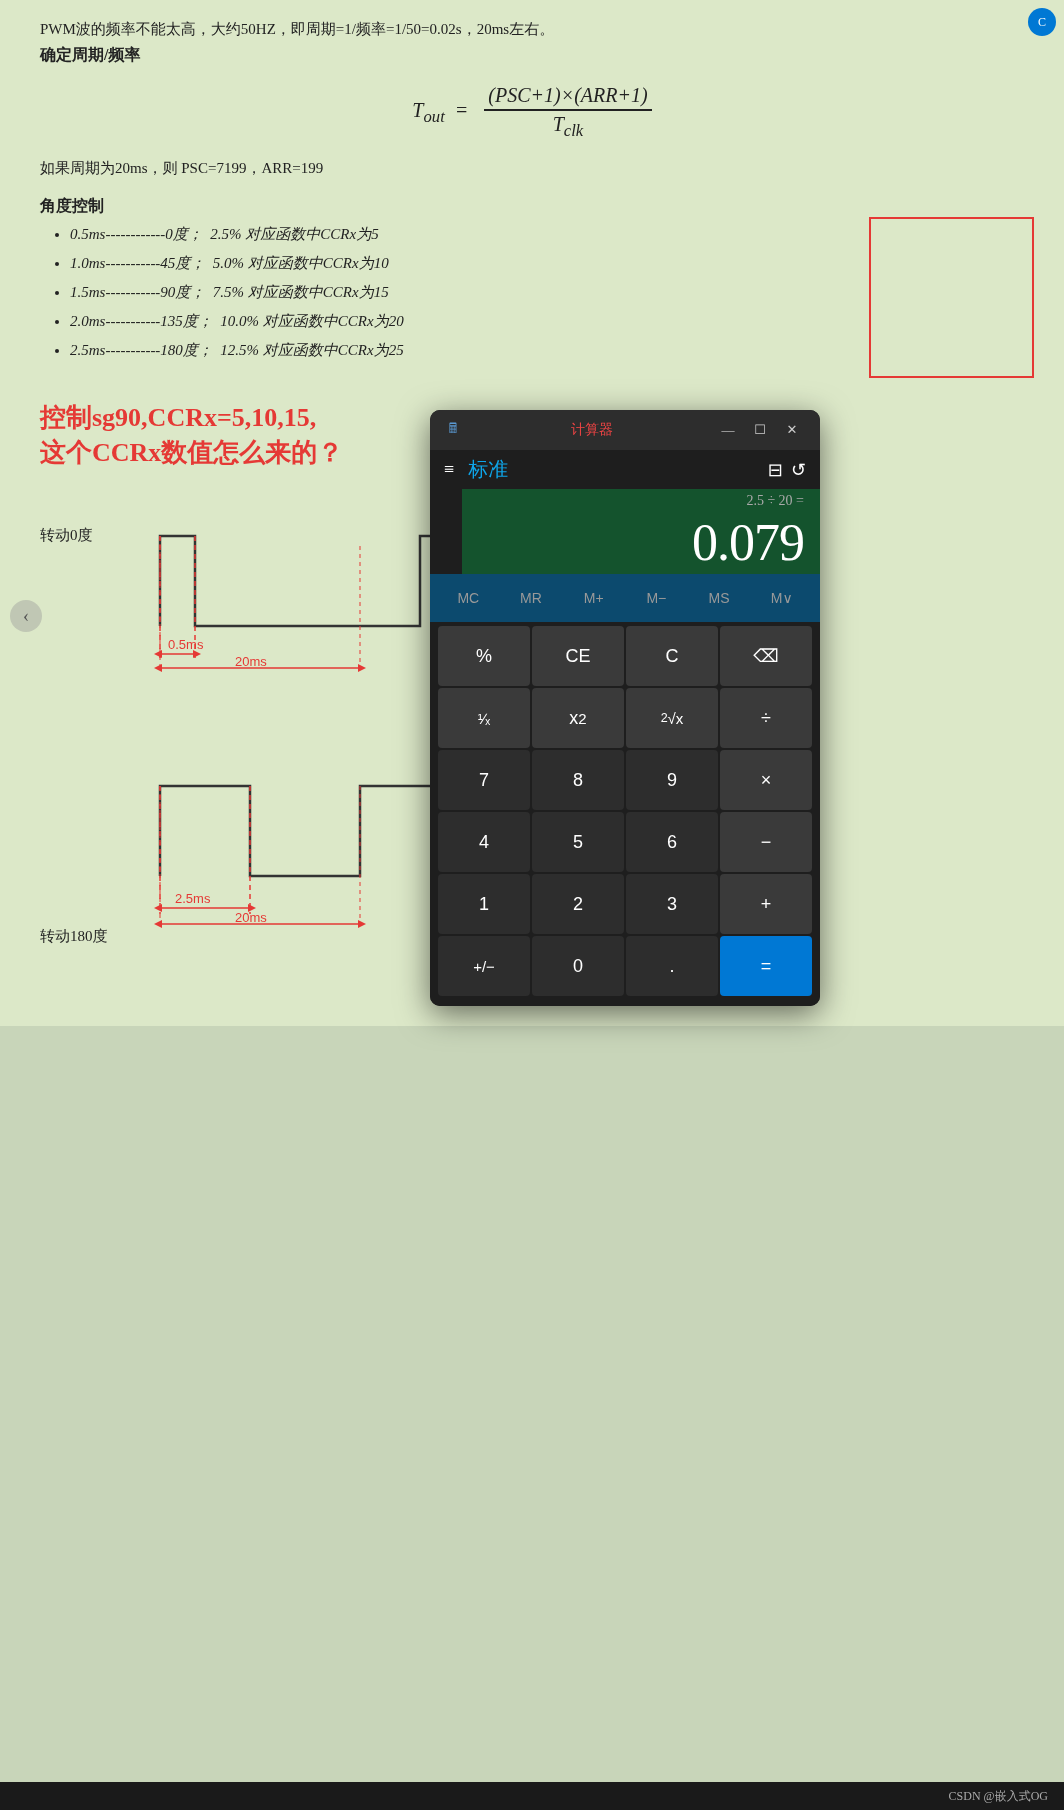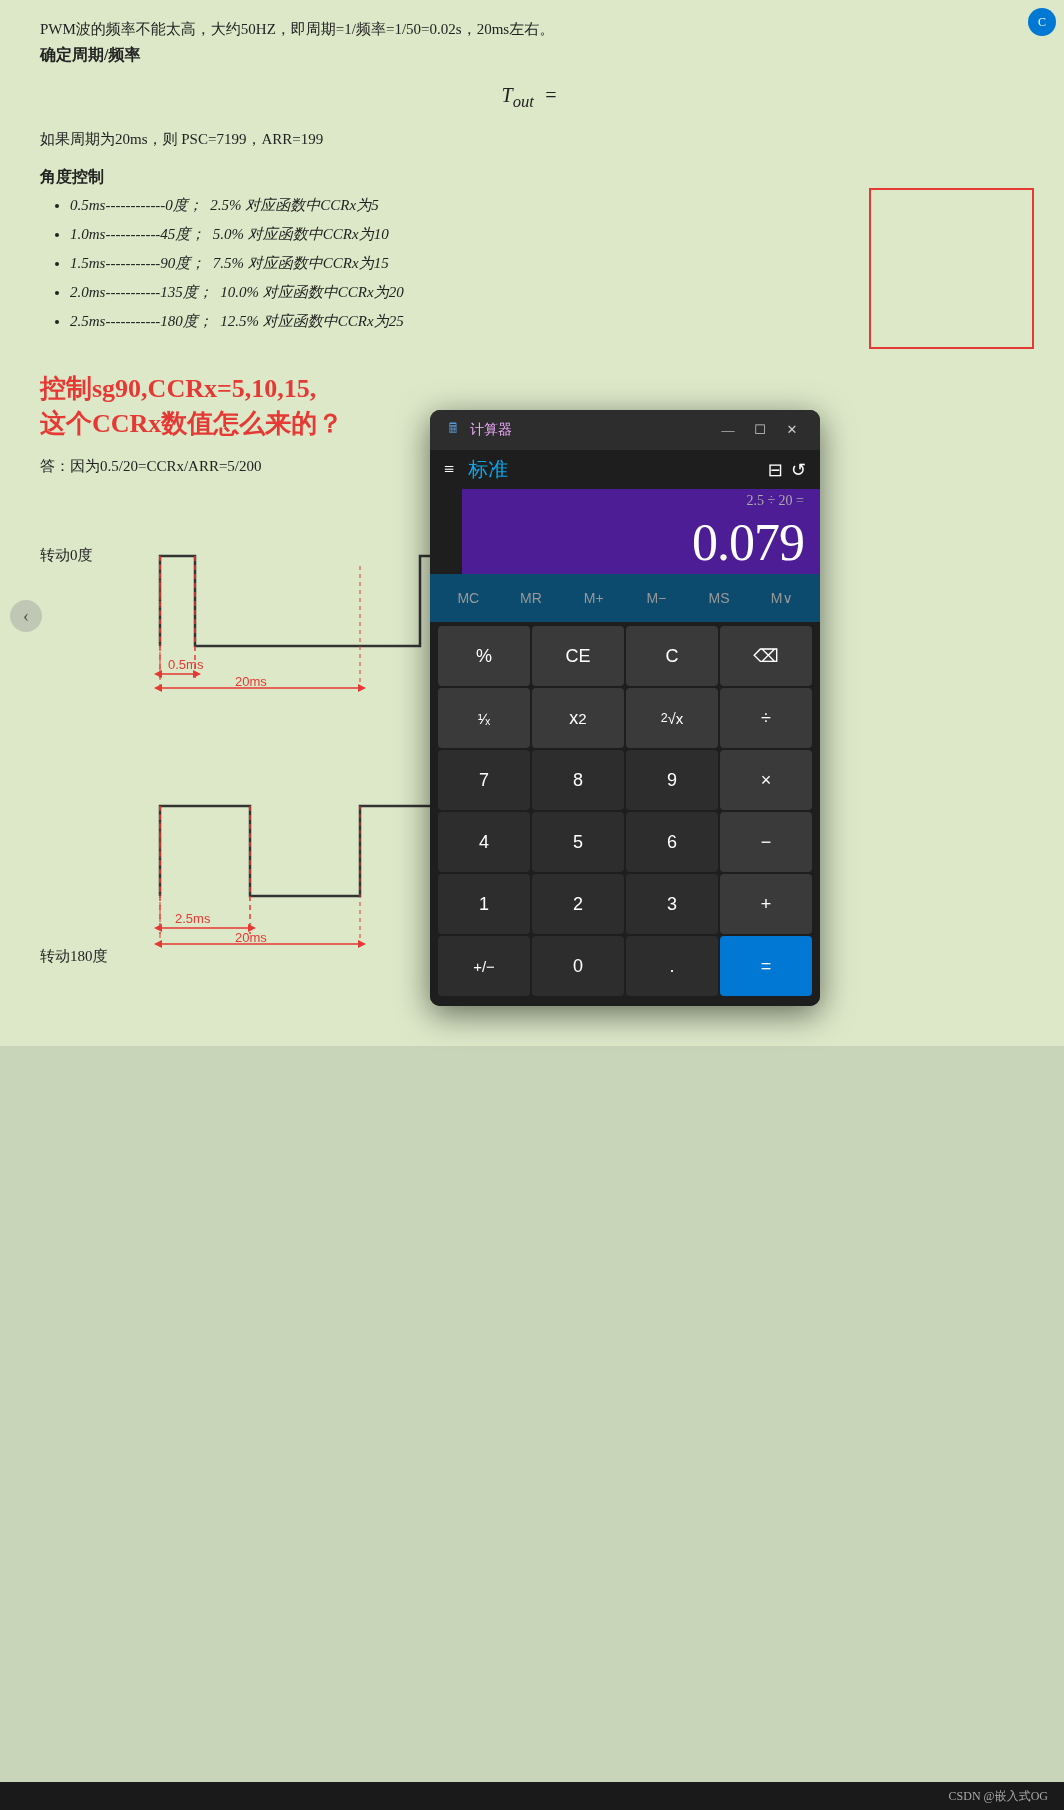--- a/index.html
+++ b/index.html
@@ -353,6 +353,10 @@
   <div class="formula-block">
     <span style="font-style:italic;">T</span><sub style="font-style:italic;">out</sub>
     &nbsp;=&nbsp;
+    <span class="frac">
+      <span class="num">(PSC+1)×(ARR+1)</span>
+      <span class="den"><span style="font-style:italic;">T</span><sub style="font-style:italic;">clk</sub></span>
+    </span>
   </div>
 
   <p class="period-note">如果周期为20ms，则 PSC=7199，ARR=199</p>

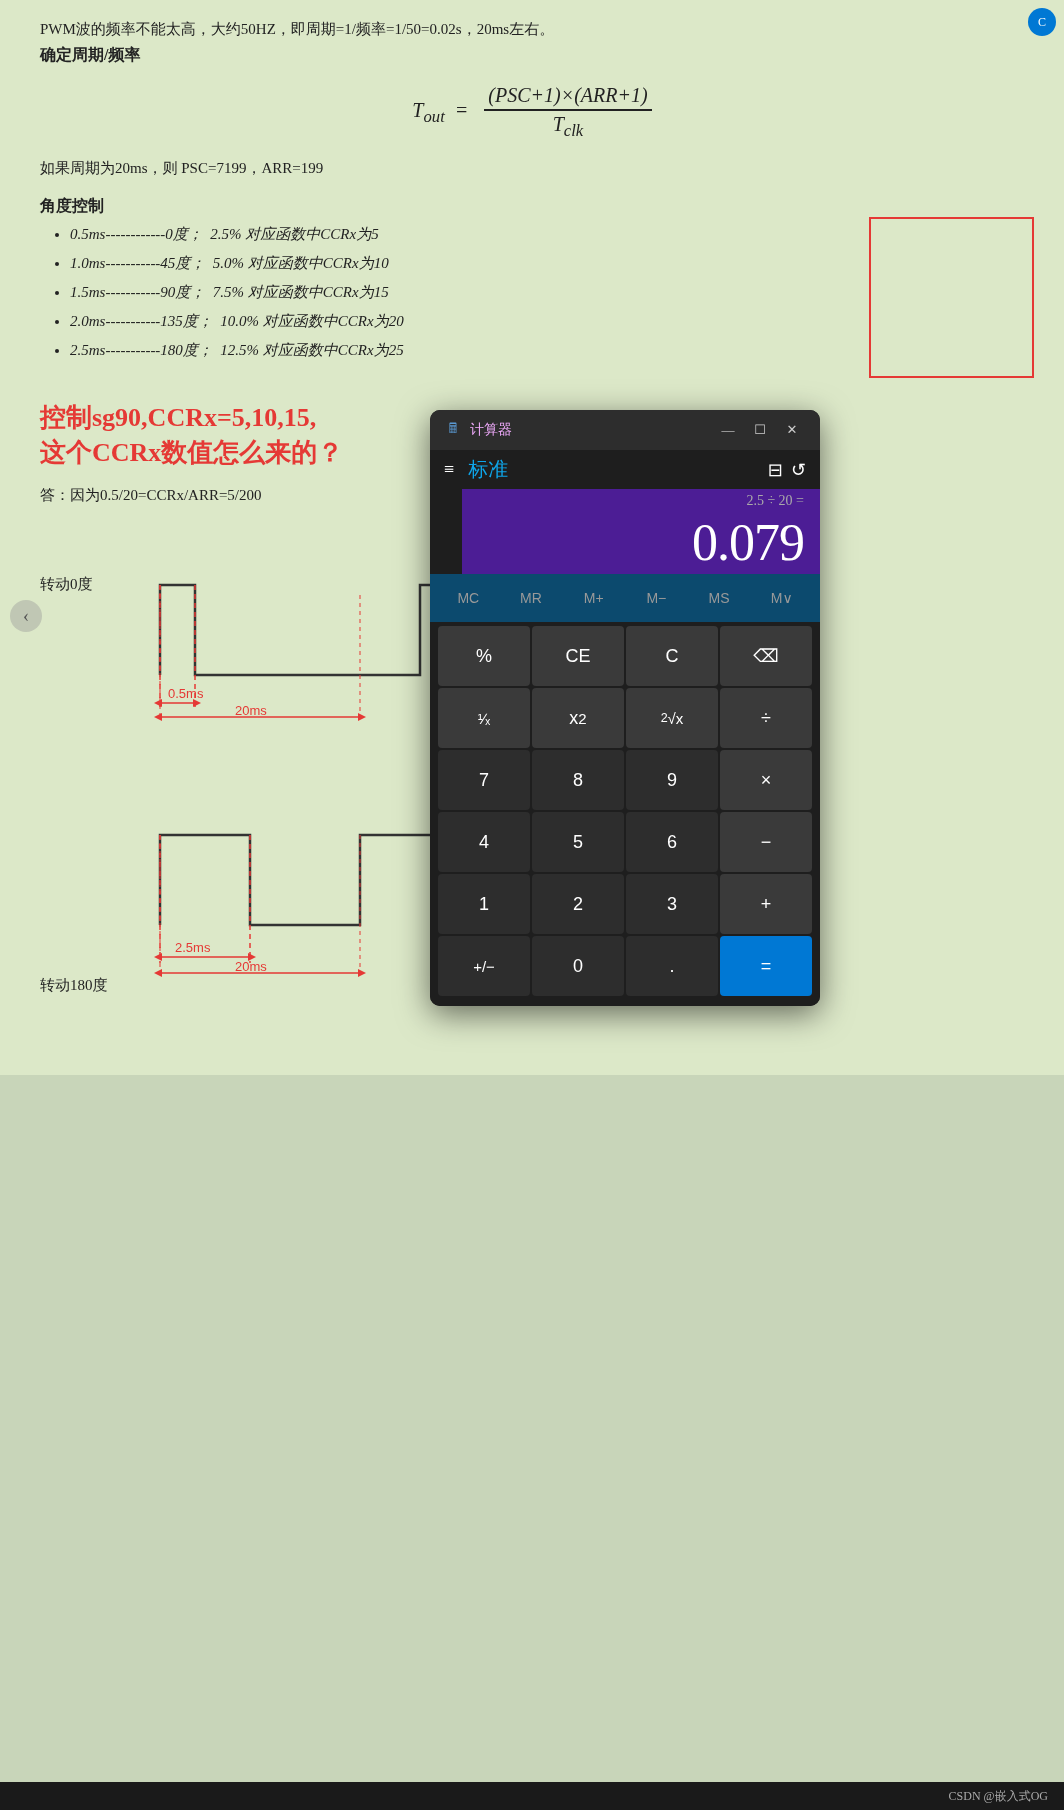--- a/index.html
+++ b/index.html
@@ -133,7 +133,8 @@
     .calc-title-text {
       flex: 1;
       font-size: 14px;
-      color: #f0abfc;
+      color: #ef4444;
+      text-align: center;
     }
 
     .calc-window-controls {

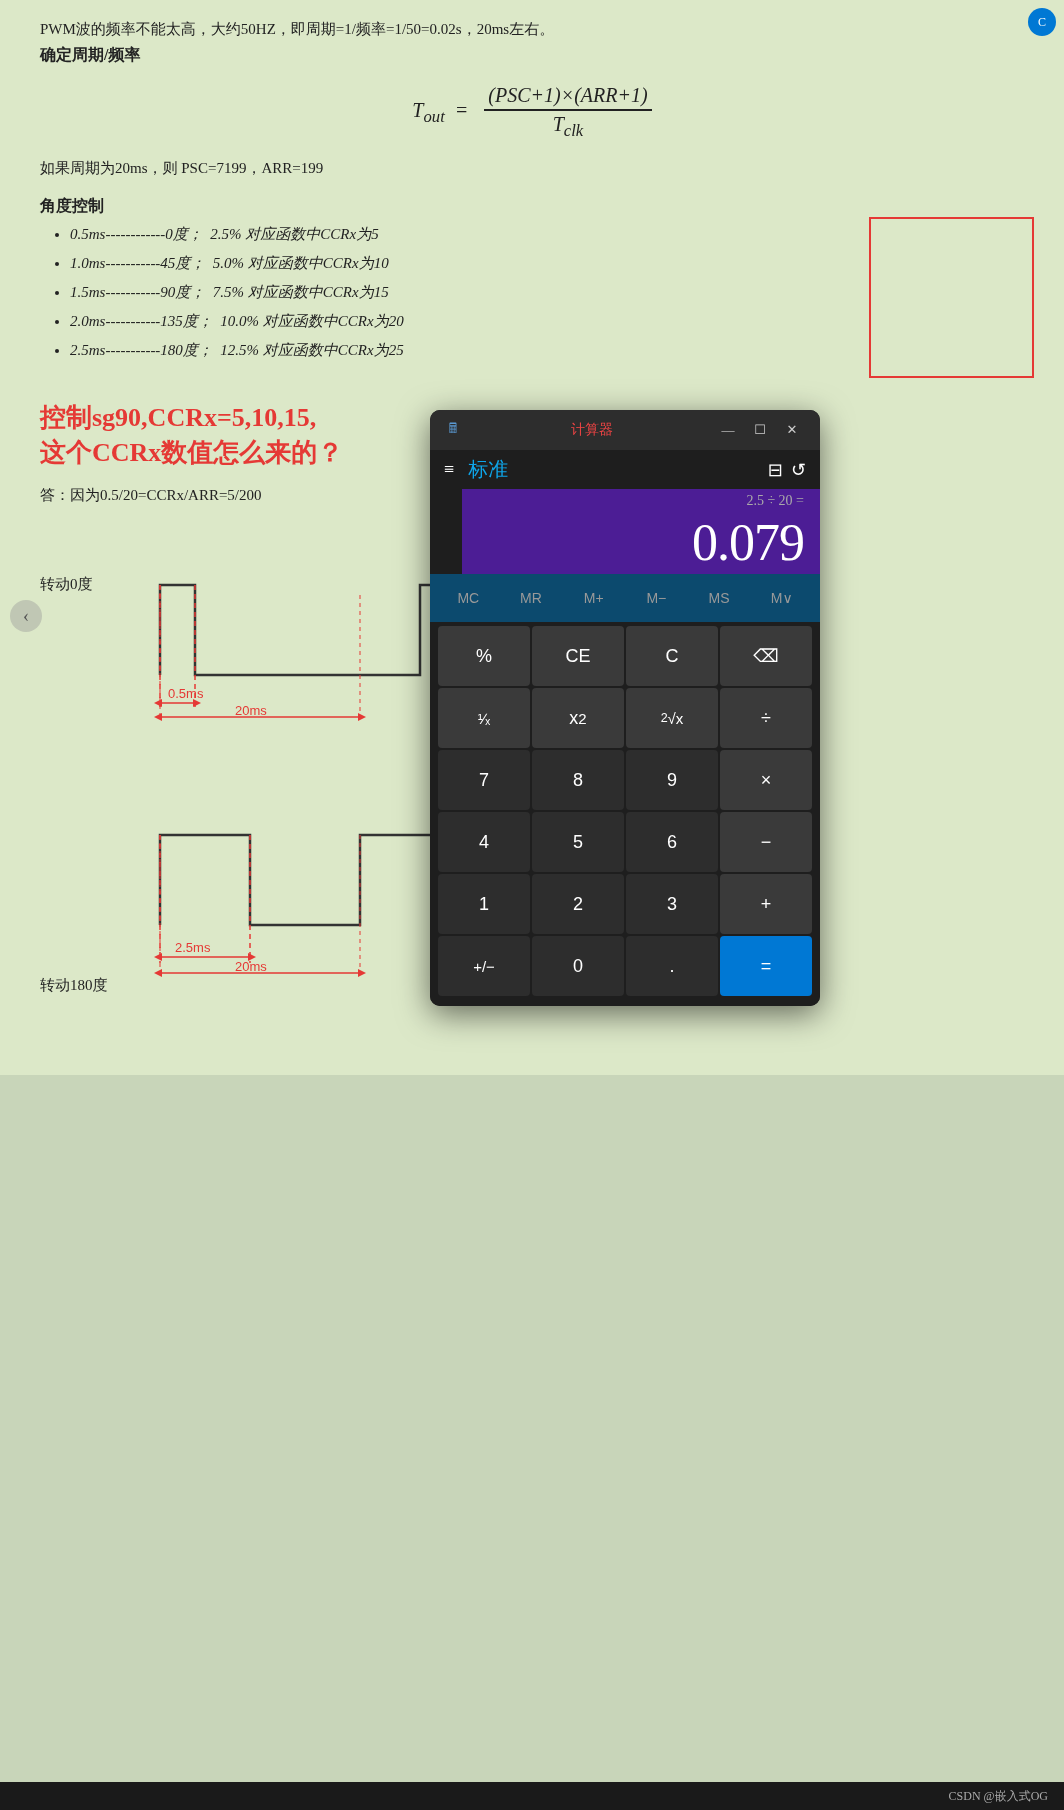--- a/index.html
+++ b/index.html
@@ -391,7 +391,6 @@
     <span>这个CCRx数值怎么来的？</span>
   </div>
 
-  <p class="answer-text">答：因为0.5/20=CCRx/ARR=5/200</p>
 
   <div class="waveform-container">
     <div style="display:flex; align-items:flex-start; gap: 20px;">

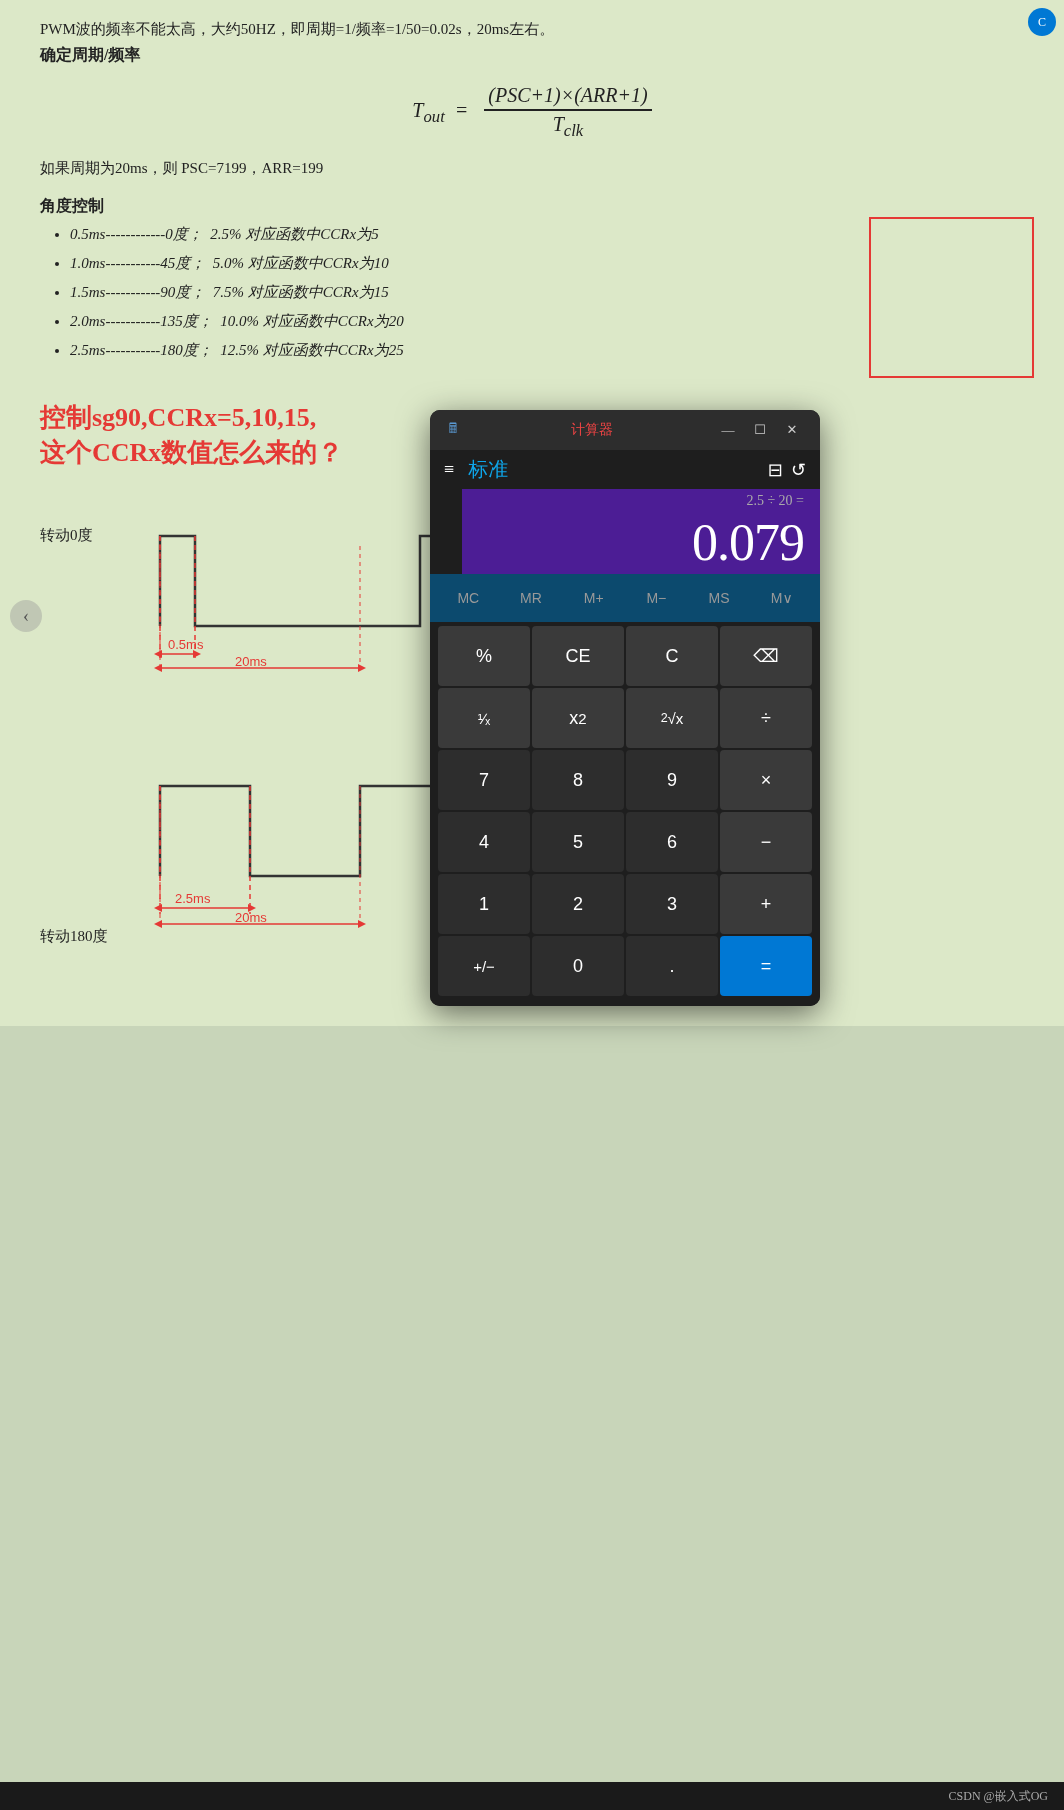--- a/index.html
+++ b/index.html
@@ -189,7 +189,7 @@
 
     
     .calc-display {
-      background: #4c1d95;
+      background: #14532d;
       padding: 4px 16px 2px 16px;
       text-align: right;
       margin-left: 32px;

